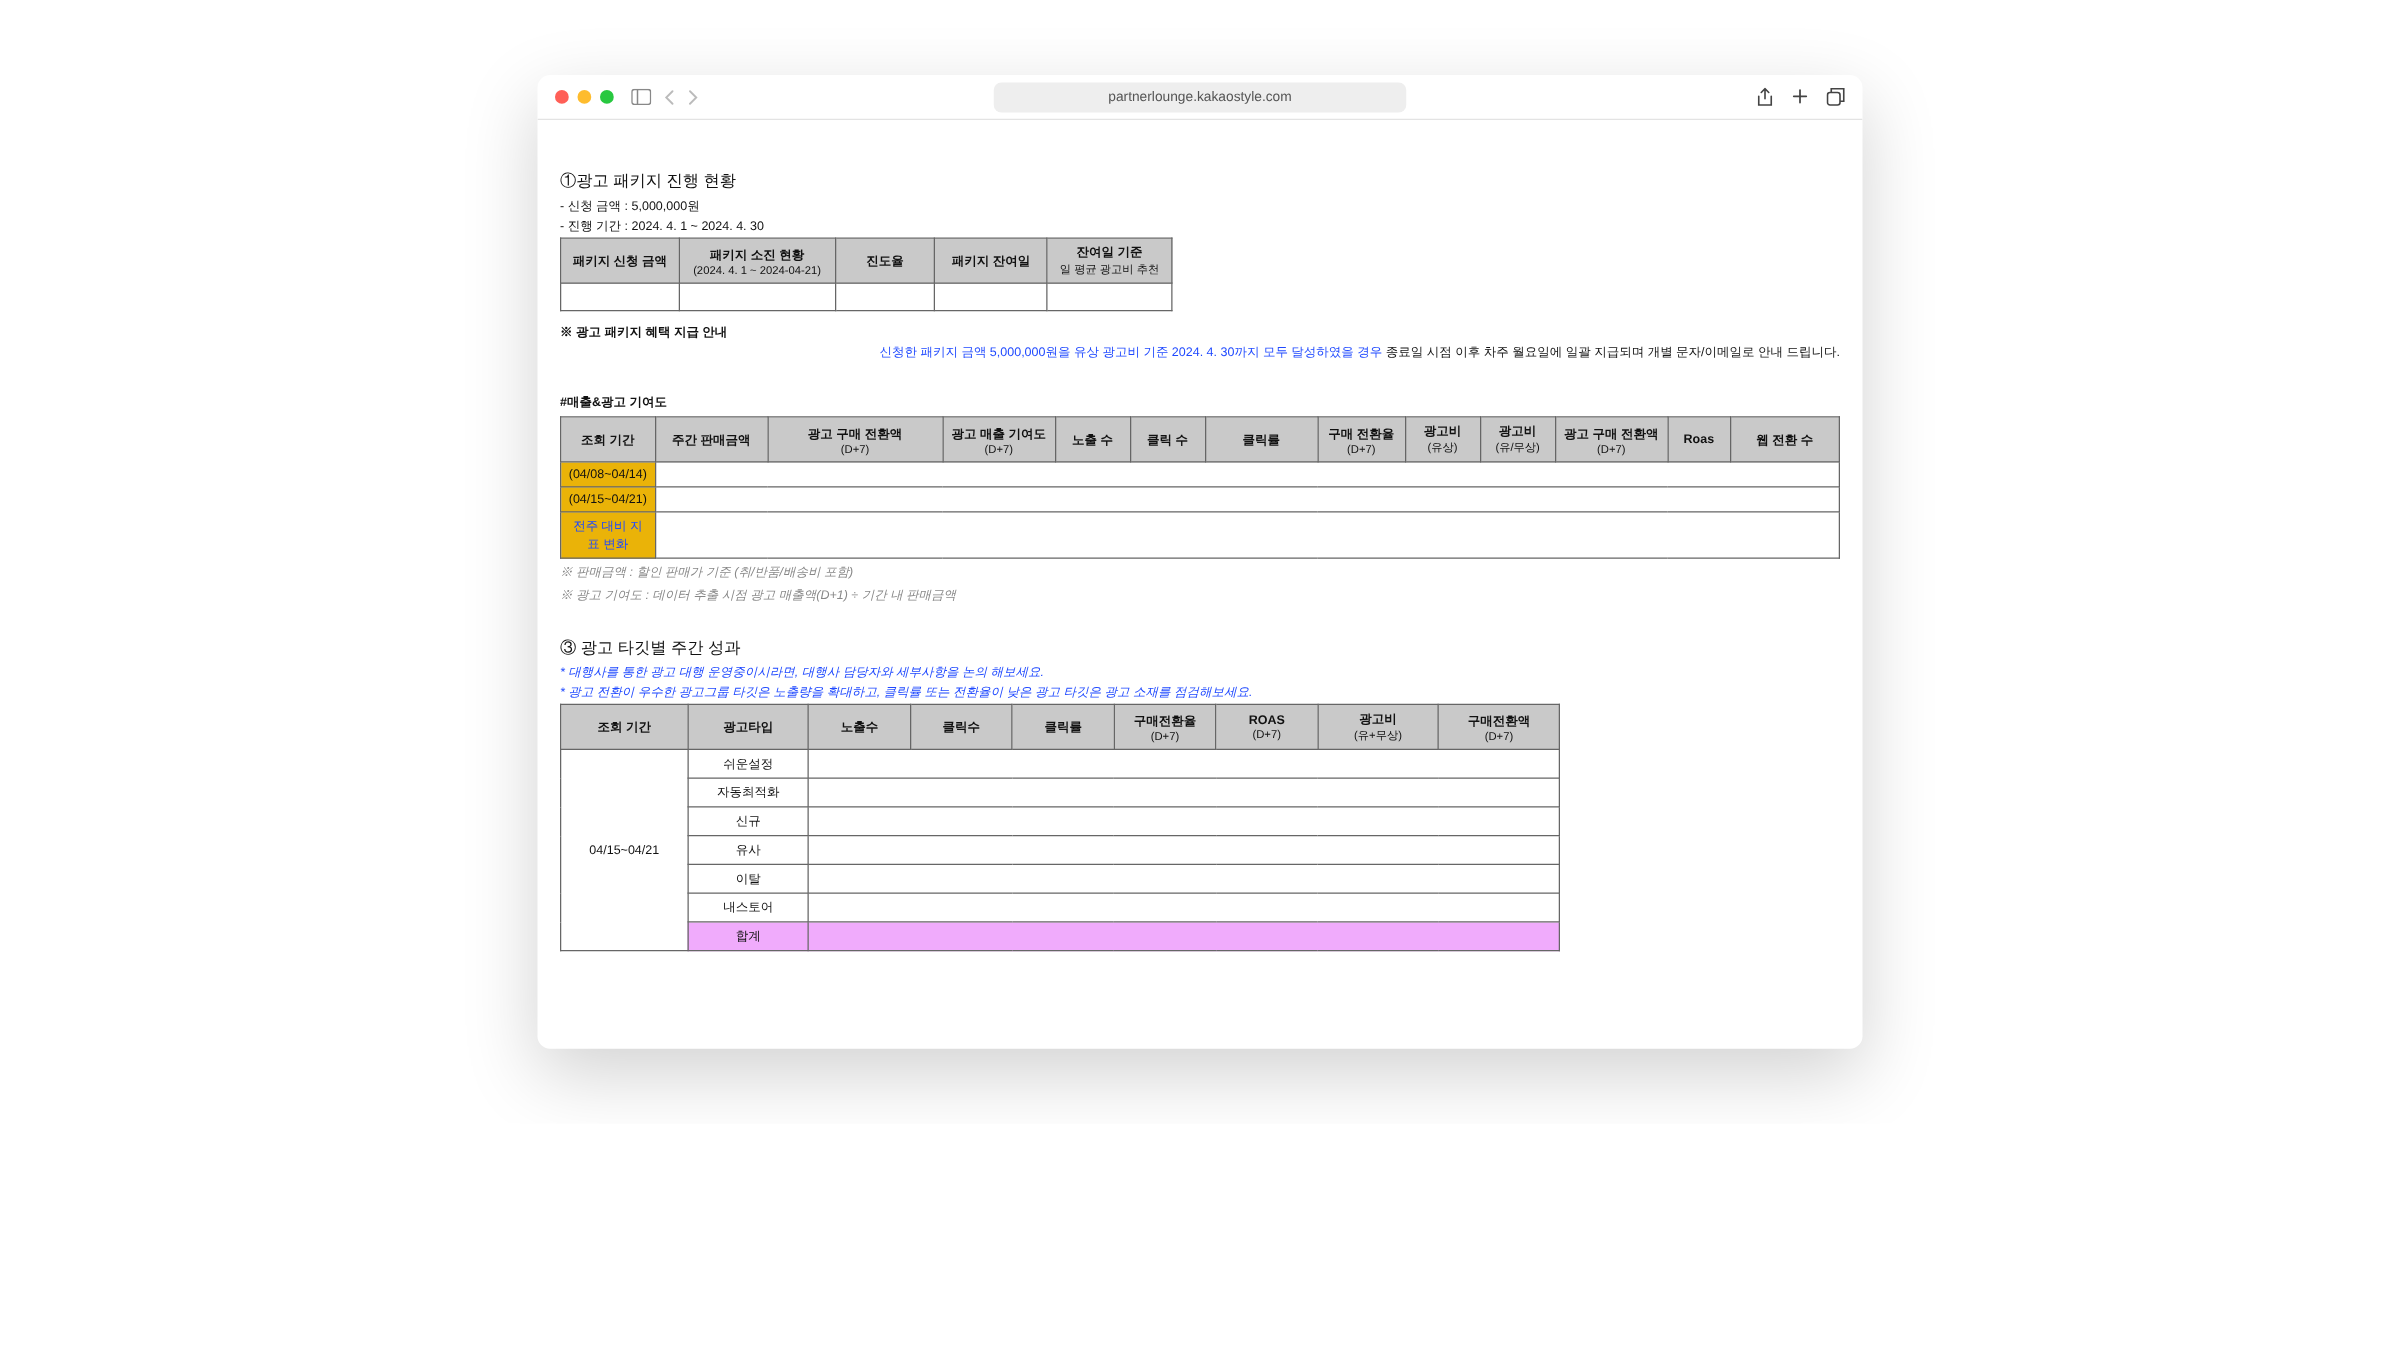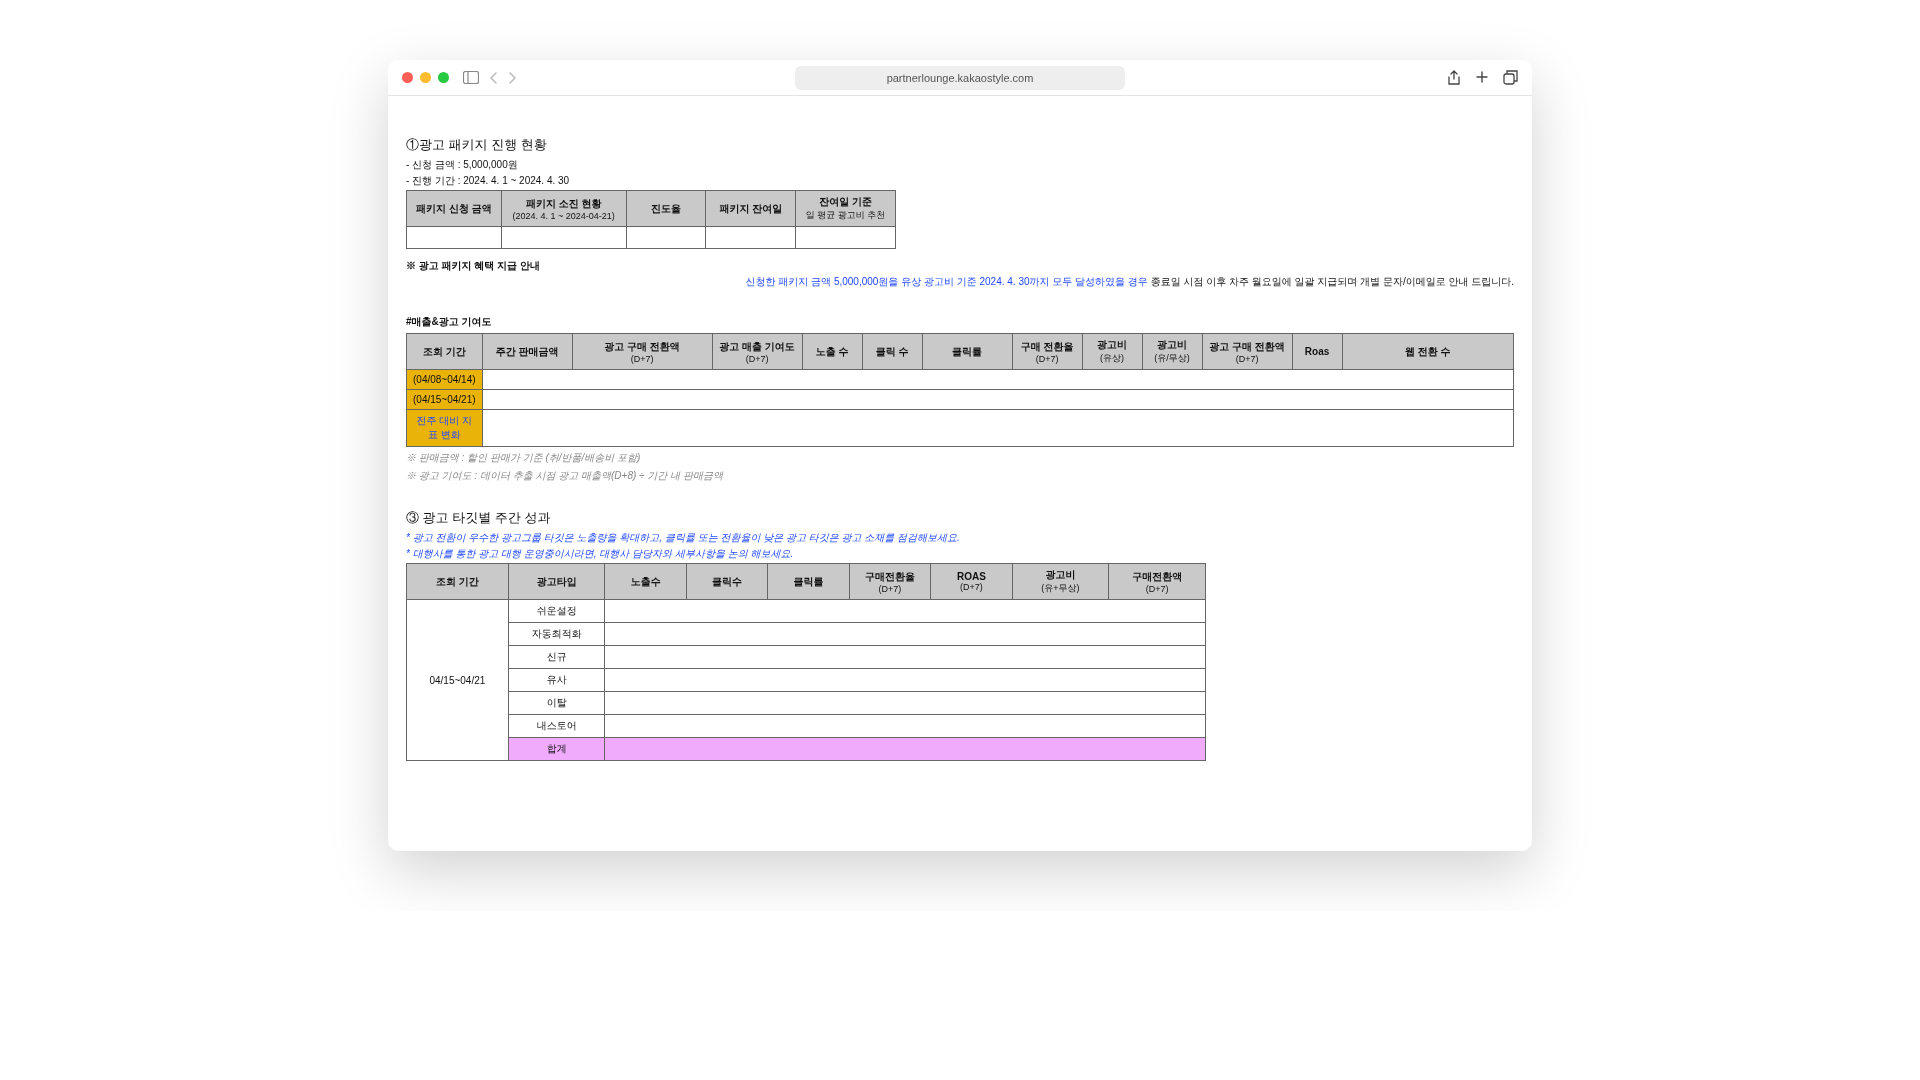--- a/index.html
+++ b/index.html
@@ -4,7 +4,7 @@
 <style>
 * { margin:0; padding:0; box-sizing:border-box; }
 body { font-family:-apple-system,BlinkMacSystemFont,"Segoe UI",sans-serif; background:#fff; display:flex; justify-content:center; align-items:flex-start; padding:60px 20px; }
-.stage { width:1144px; background:#fff; border-radius:10px; box-shadow:0 20px 60px rgba(0,0,0,0.18); position:relative; overflow:hidden; padding-bottom:44px; }
+.stage { width:1060px; background:#fff; border-radius:10px; box-shadow:0 20px 60px rgba(0,0,0,0.18); position:relative; overflow:hidden; padding-bottom:32px; }
 
 
 .titlebar { height:36px; display:flex; align-items:center; padding:0 14px; border-bottom:1px solid #e3e3e3; position:relative; }

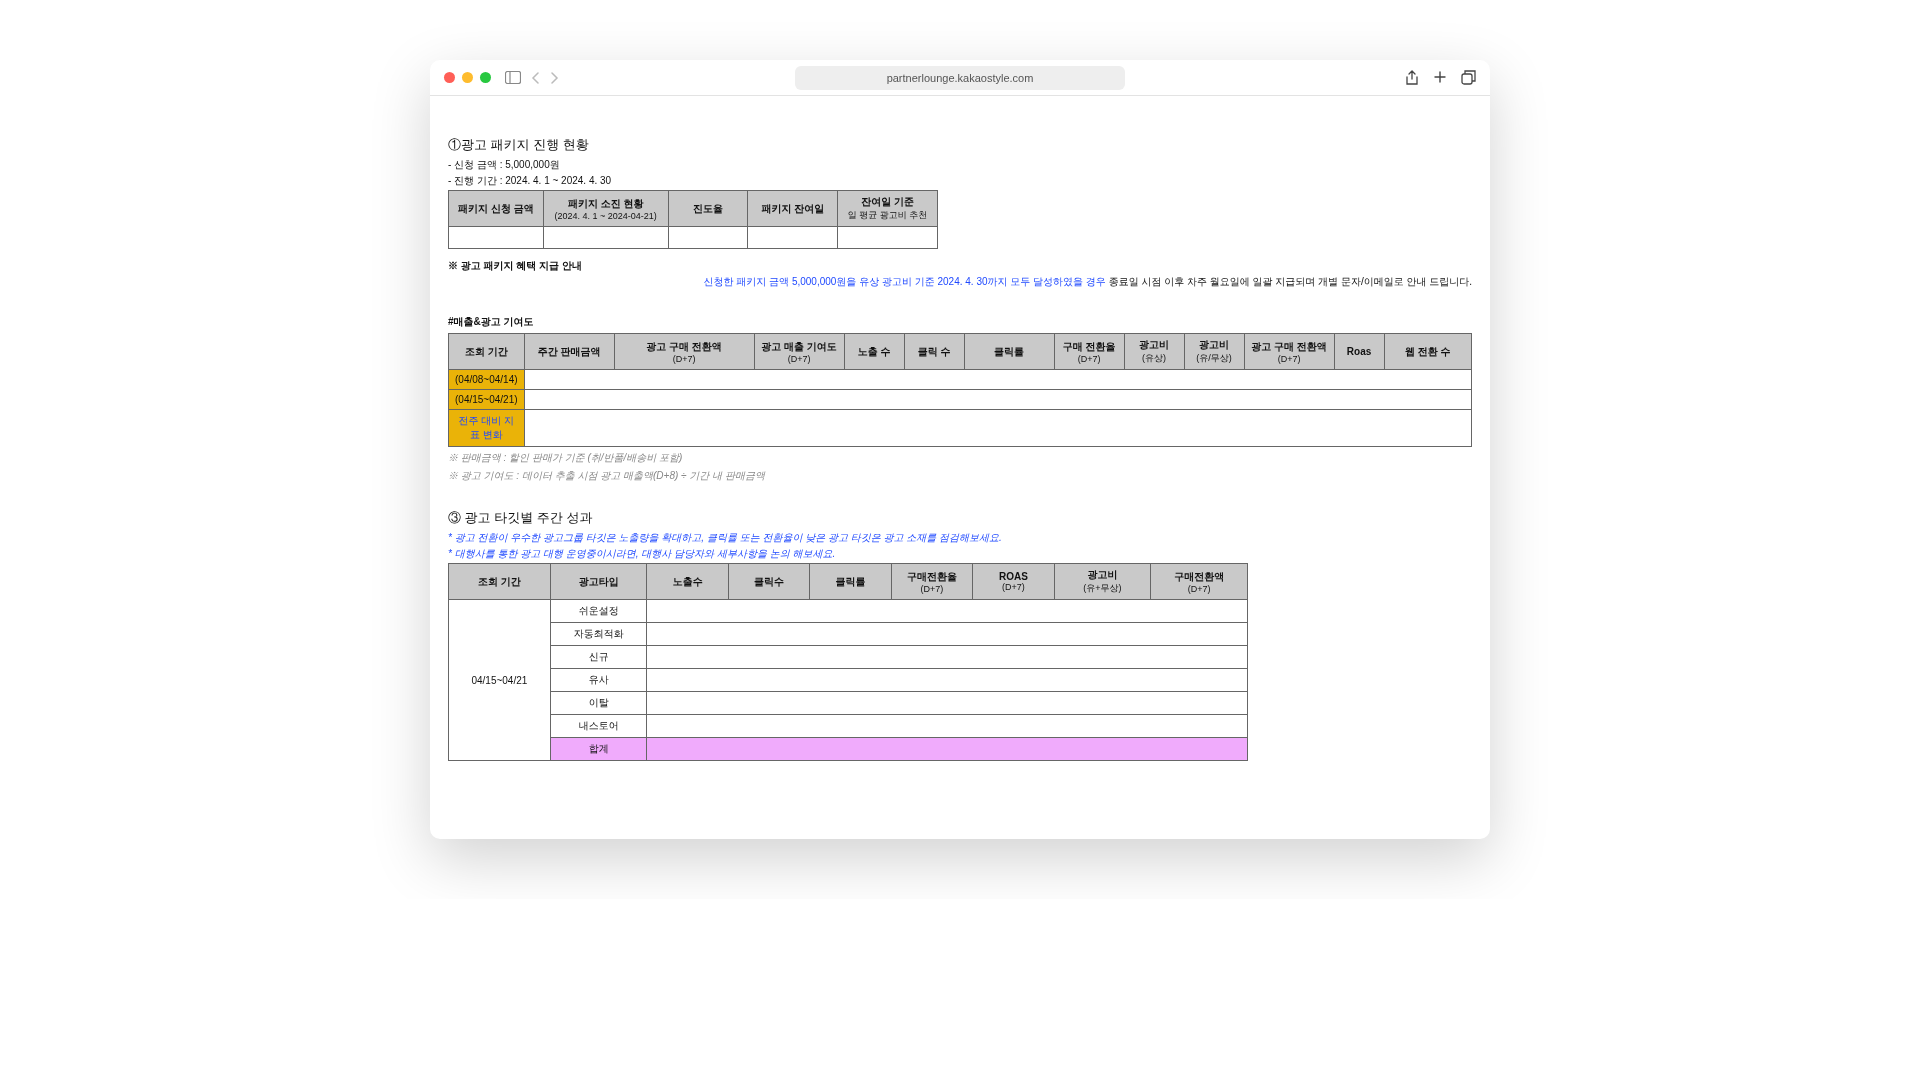--- a/index.html
+++ b/index.html
@@ -187,7 +187,7 @@
         </tbody>
       </table>
       <div class="foot-note">※ 판매금액 : 할인 판매가 기준 (취/반품/배송비 포함)</div>
-      <div class="foot-note">※ 광고 기여도 : 데이터 추출 시점 광고 매출액(D+8) ÷ 기간 내 판매금액</div>
+      <div class="foot-note">※ 광고 기여도 : 데이터 추출 시점 광고 매출액(D+1) ÷ 기간 내 판매금액</div>
     </div>
 
     <div class="section">

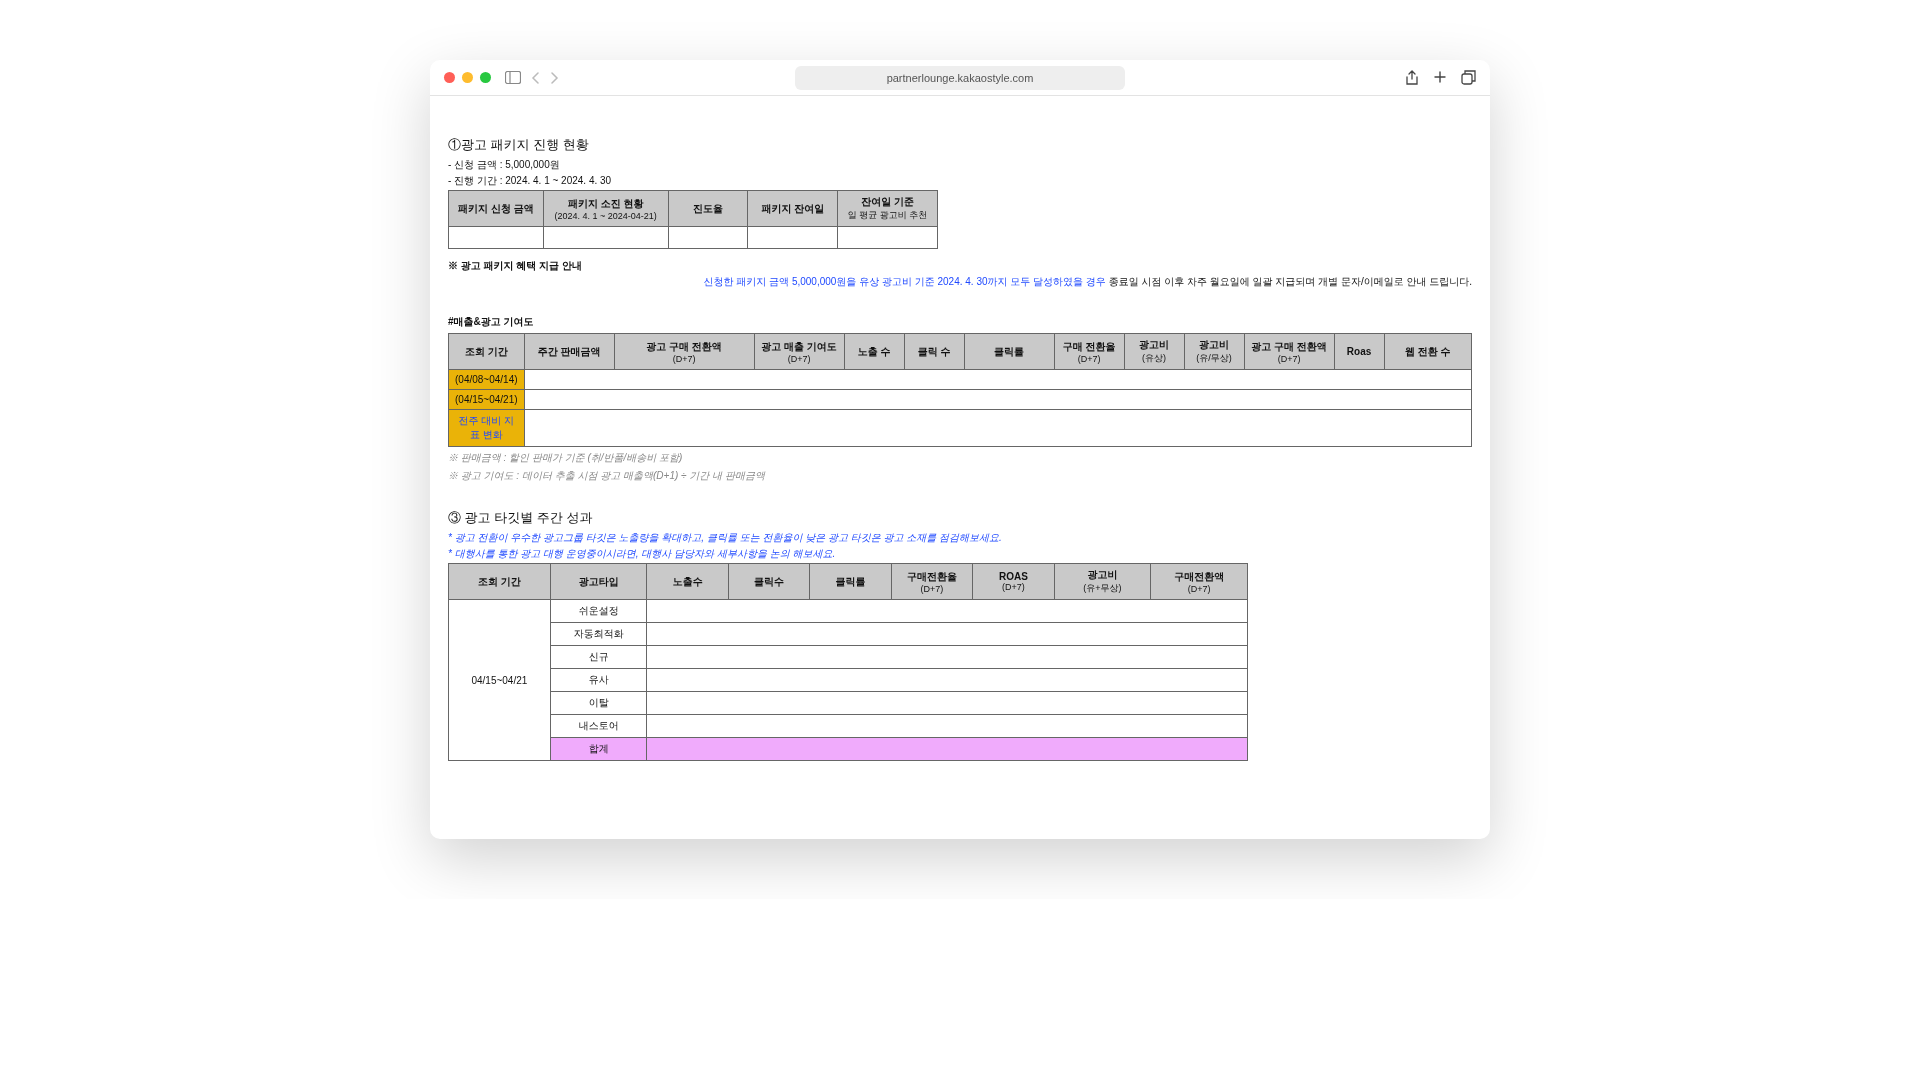--- a/index.html
+++ b/index.html
@@ -193,8 +193,8 @@
     <div class="section">
       <div class="sec-title">③ 광고 타깃별 주간 성과</div>
       <div class="s3-notes">
+        <p>* 대행사를 통한 광고 대행 운영중이시라면, 대행사 담당자와 세부사항을 논의 해보세요.</p>
         <p>* 광고 전환이 우수한 광고그룹 타깃은 노출량을 확대하고, 클릭률 또는 전환율이 낮은 광고 타깃은 광고 소재를 점검해보세요.</p>
-        <p>* 대행사를 통한 광고 대행 운영중이시라면, 대행사 담당자와 세부사항을 논의 해보세요.</p>
       </div>
 
       <table class="t3">

